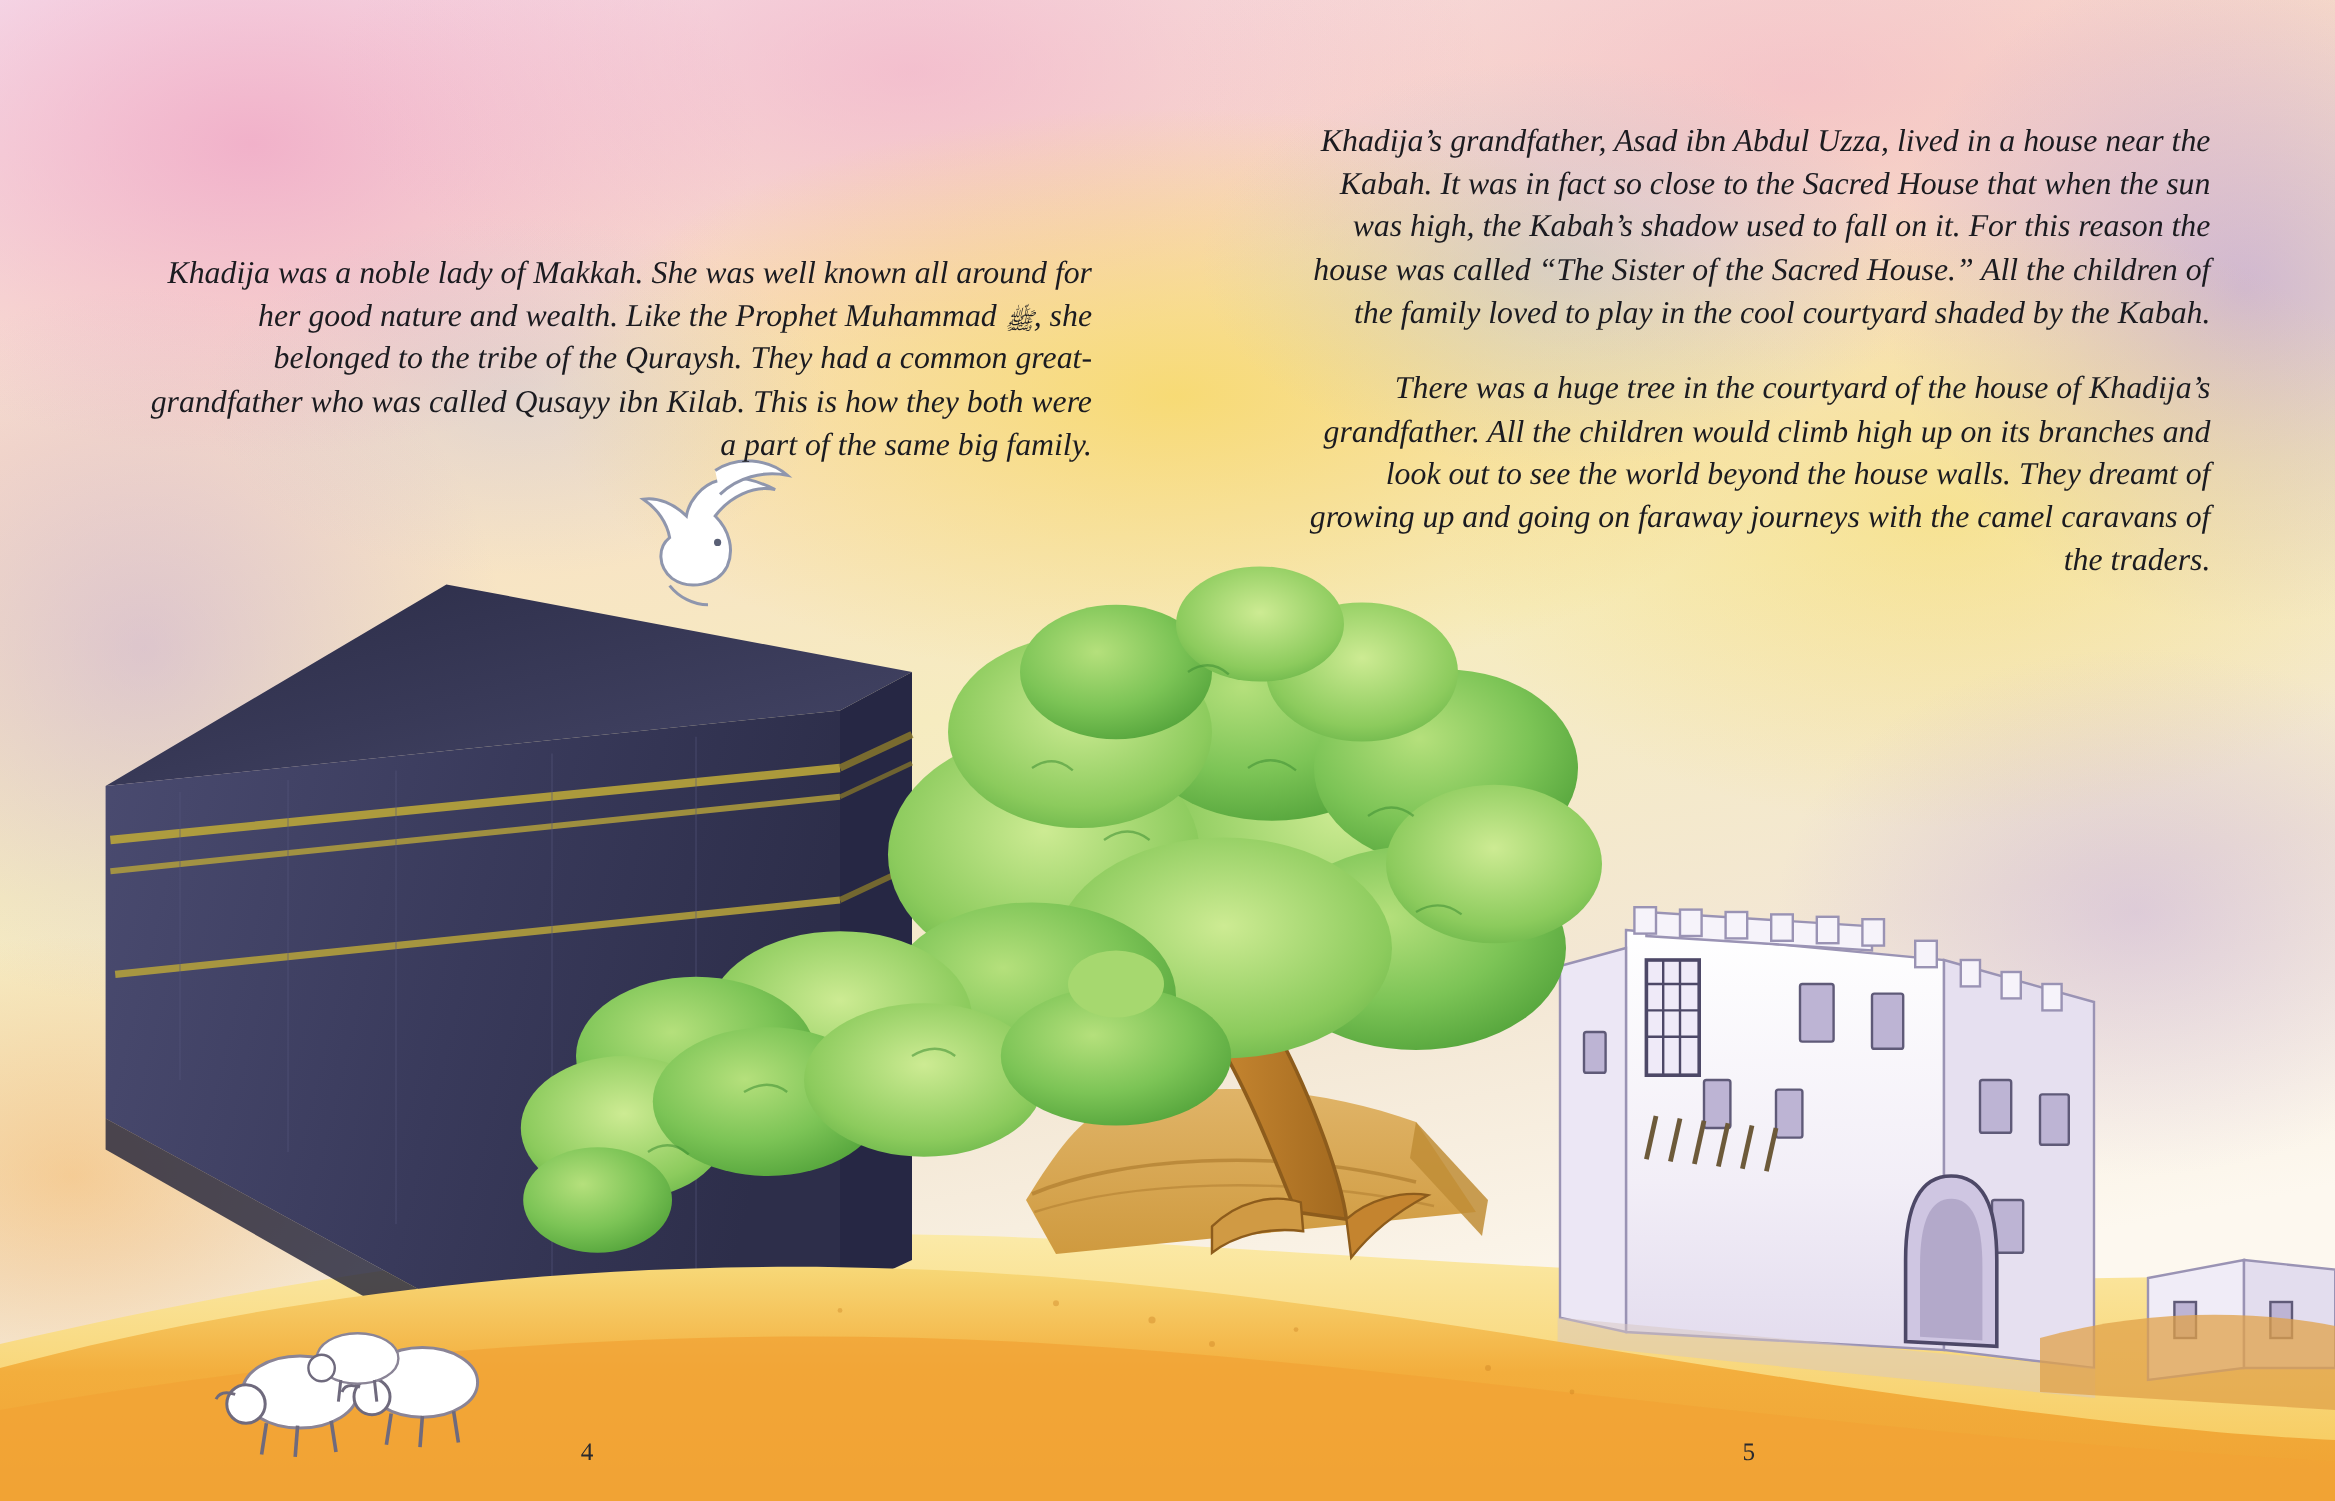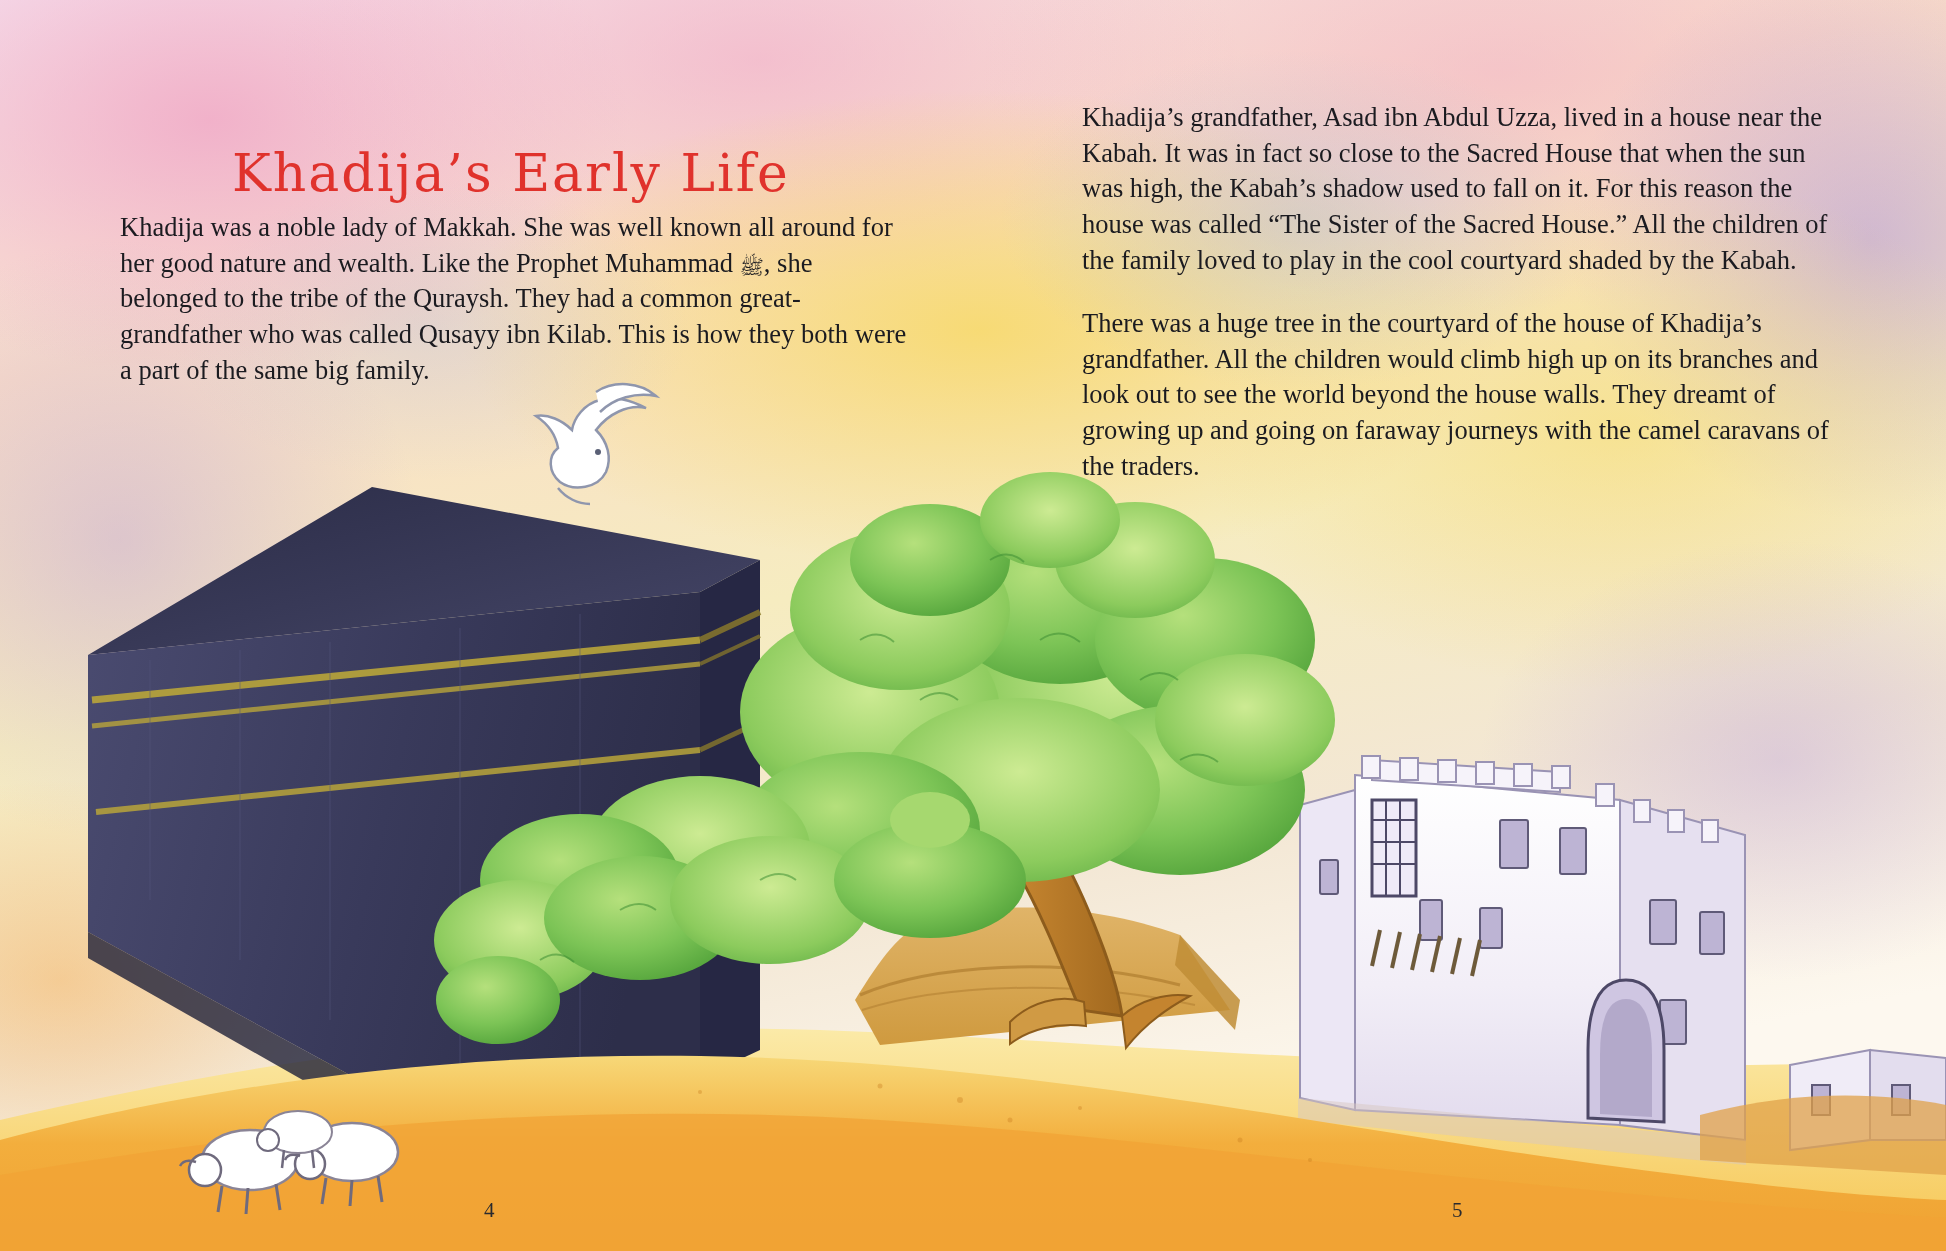--- a/index.html
+++ b/index.html
@@ -52,7 +52,8 @@
     color: #1b1b20;
     margin: 0 0 28px 0;
     font-family: "Liberation Serif", serif;
-    text-align: left;
+    text-align: right;
+    font-style: italic;
   }
   .pbm {
     display: inline-block;

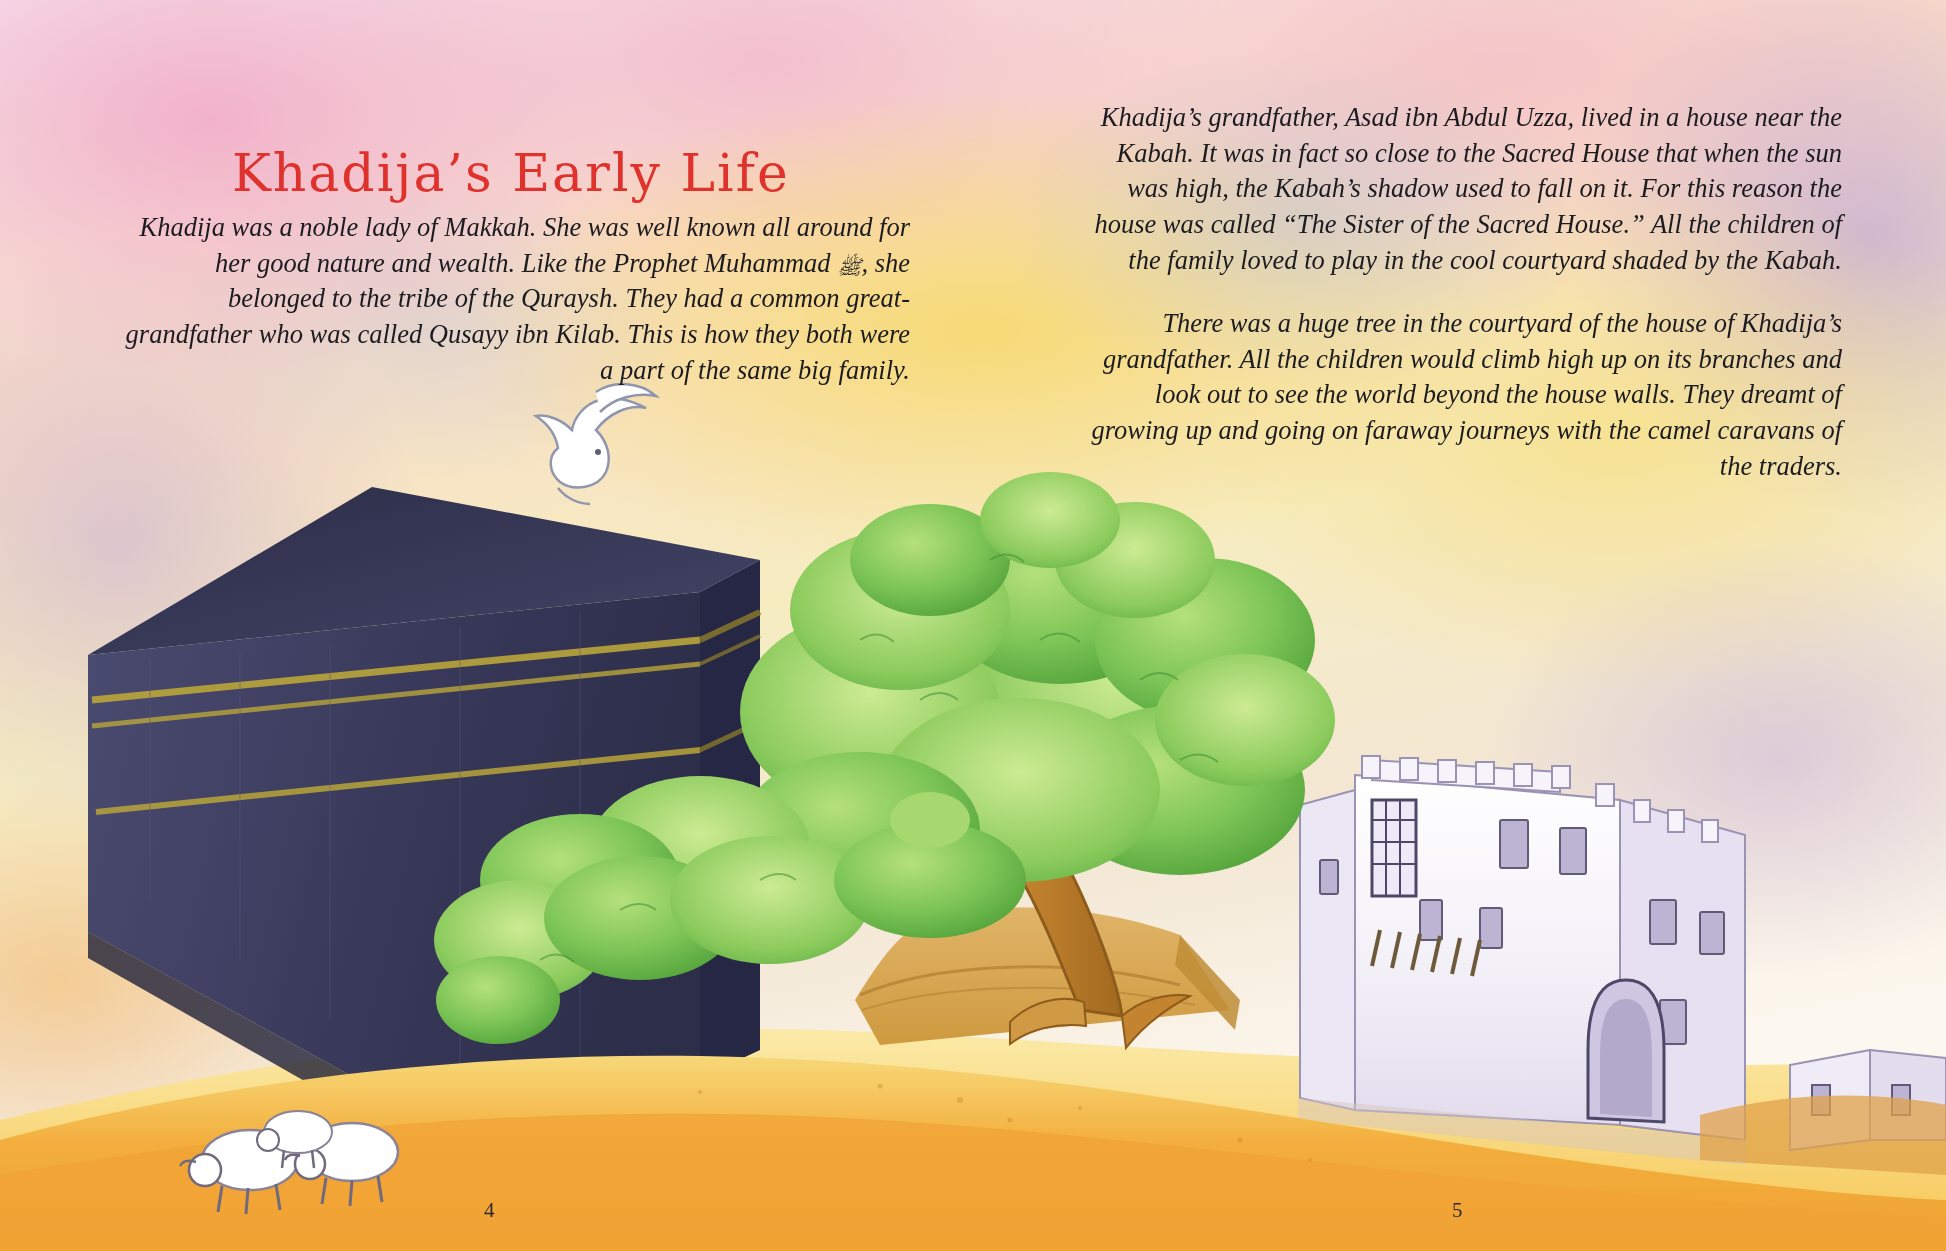--- a/index.html
+++ b/index.html
@@ -379,7 +379,6 @@
     </svg>
   </div>
 
-  <h1 class="title">Khadija’s Early Life</h1>
 
   <div class="col-left">
     <p class="para">Khadija was a noble lady of Makkah. She was well known

